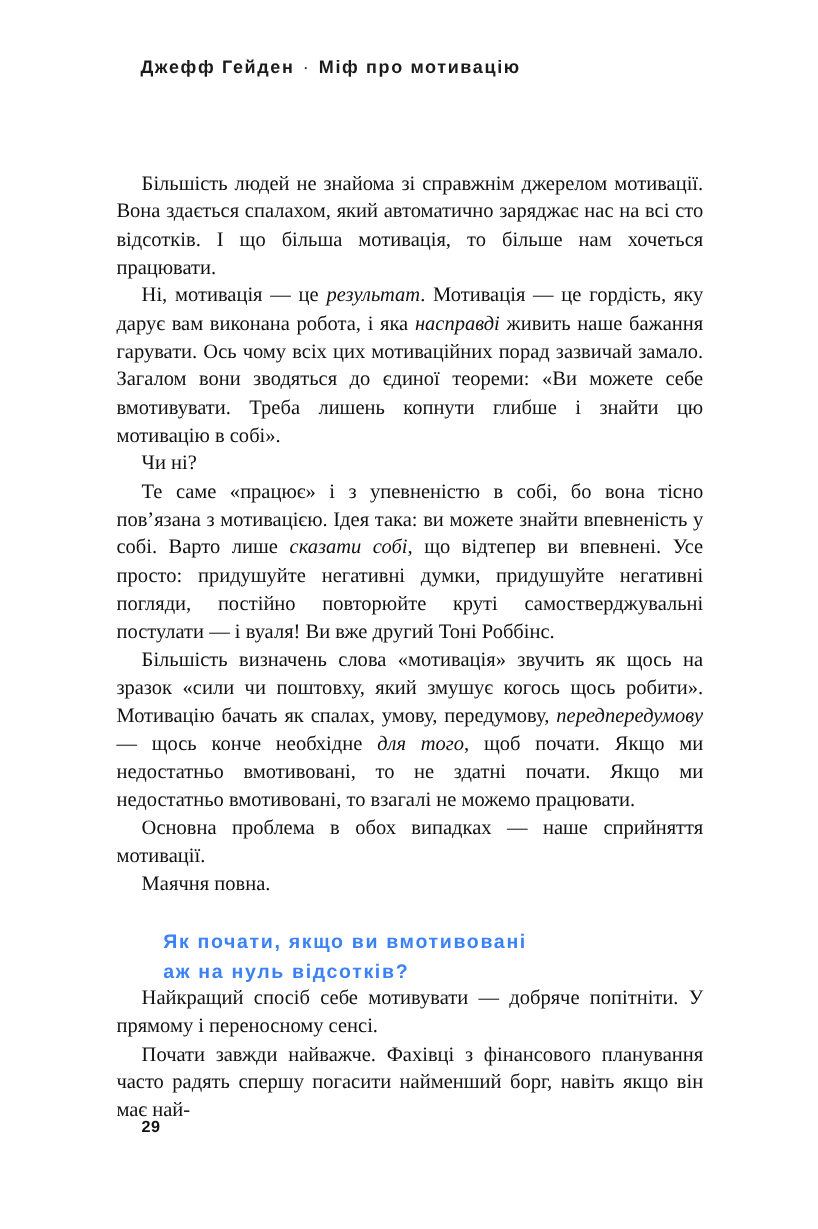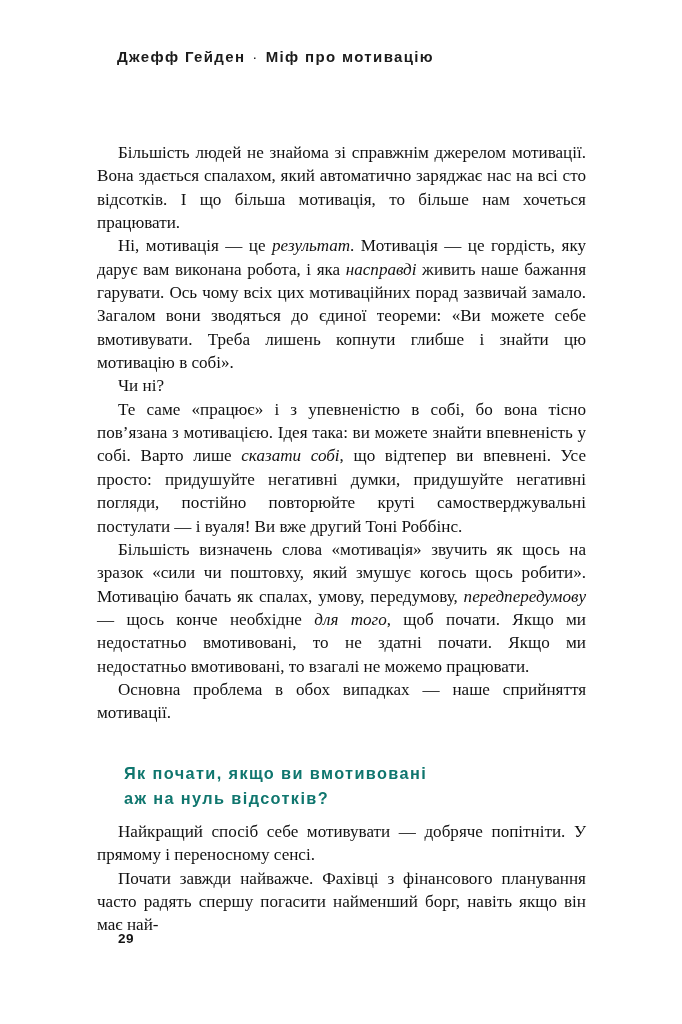--- a/index.html
+++ b/index.html
@@ -104,6 +104,7 @@
       <p class="body">Те саме «працює» і з упевненістю в собі, бо вона тісно пов’язана з мотивацією. Ідея така: ви можете знайти впевненість у собі. Варто лише <i>сказати собі</i>, що відтепер ви впевнені. Усе просто: придушуйте негативні думки, придушуйте негативні погляди, постійно повто­рюйте круті самостверджувальні постулати — і вуаля! Ви вже другий Тоні Роббінс.</p>
       <p class="body">Більшість визначень слова «мотивація» звучить як щось на зразок «сили чи поштовху, який змушує когось щось робити». Мотивацію бачать як спалах, умову, передумову, <i>передпередумову</i> — щось конче необхідне <i>для того</i>, щоб почати. Якщо ми недостатньо вмотивовані, то не здатні почати. Якщо ми недостатньо вмотивовані, то взагалі не можемо працювати.</p>
       <p class="body">Основна проблема в обох випадках — наше сприйняття мотивації.</p>
+      <p class="body">Маячня повна.</p>
     </div>
 
   <div class="section-heading">

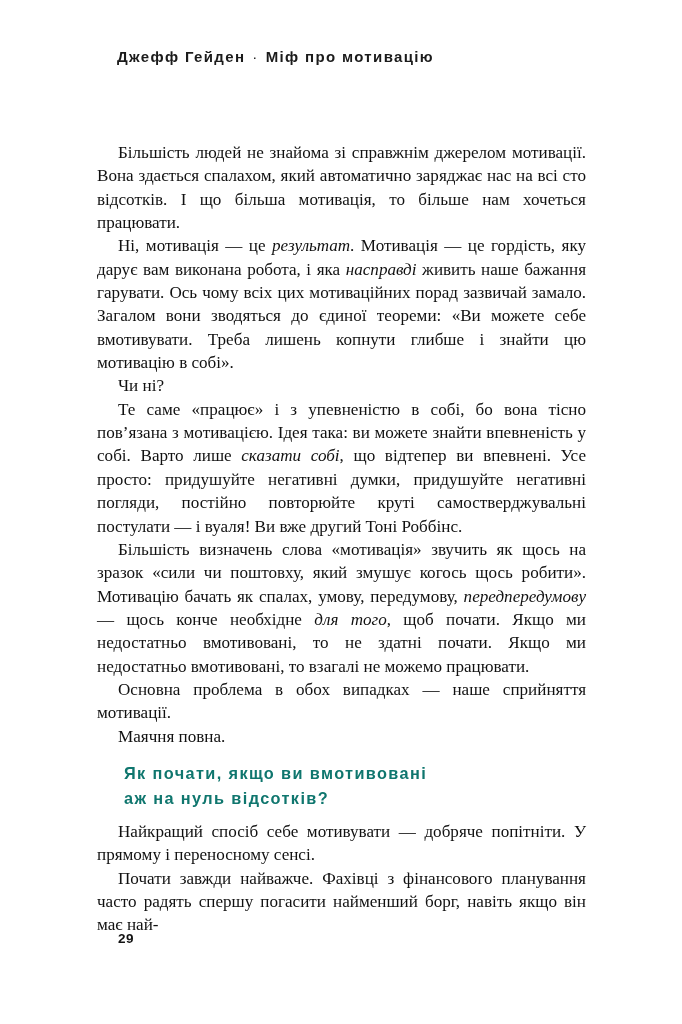--- a/index.html
+++ b/index.html
@@ -53,7 +53,7 @@
   i {
   }
   .section-heading {
-    margin: 4px;
+    margin: 16px;
     padding: 0;
     position: absolute;
     left: 120px;
@@ -64,7 +64,7 @@
     font-size: 16.3px;
     line-height: 25px;
     letter-spacing: 0.085em;
-    color: #0f766e;
+    color: #3b82f6;
   }
   .section-heading .ln {
     display: block;

